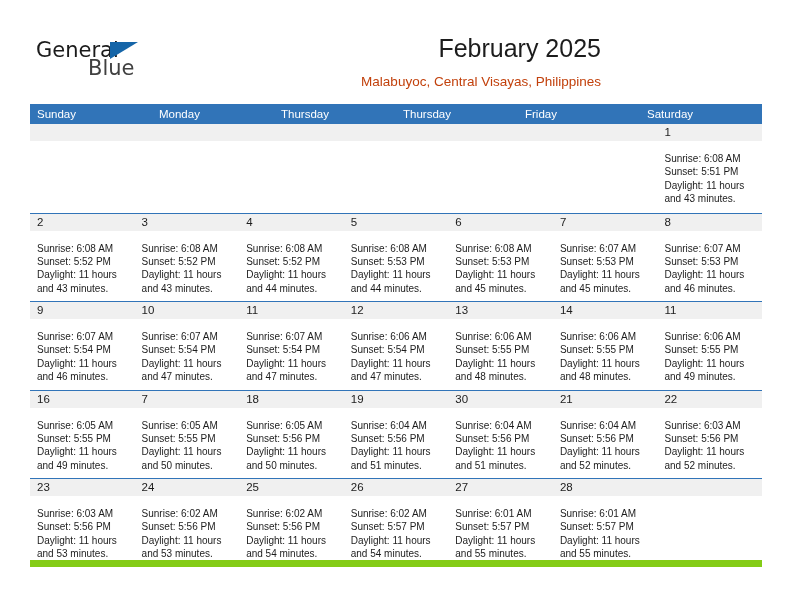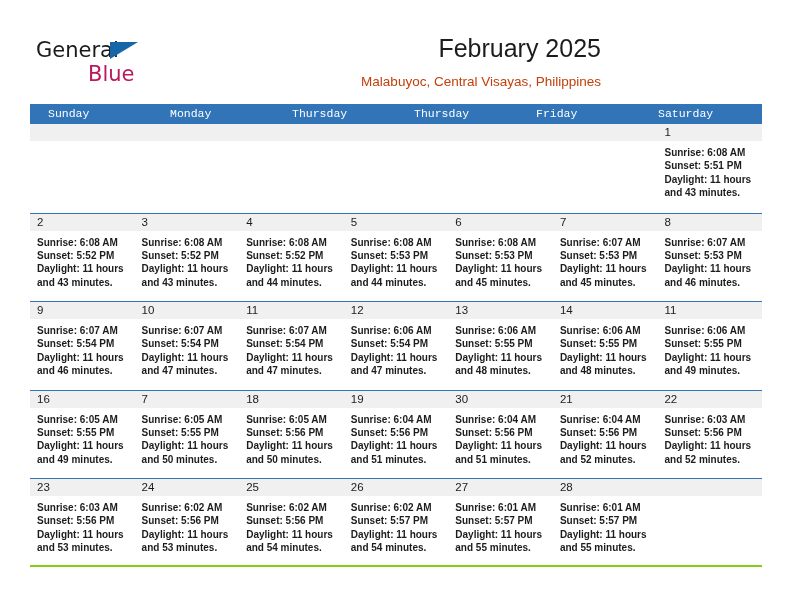--- a/index.html
+++ b/index.html
@@ -51,10 +51,9 @@
     left: 52px;
     top: 18px;
     font-size: 21px;
-    color: #be185d;
+    color: #404040;
     font-family: "DejaVu Sans", sans-serif;
     font-weight: 400;
-    margin-top: 6px;
   }
   .logo-triangle {
     position: absolute;

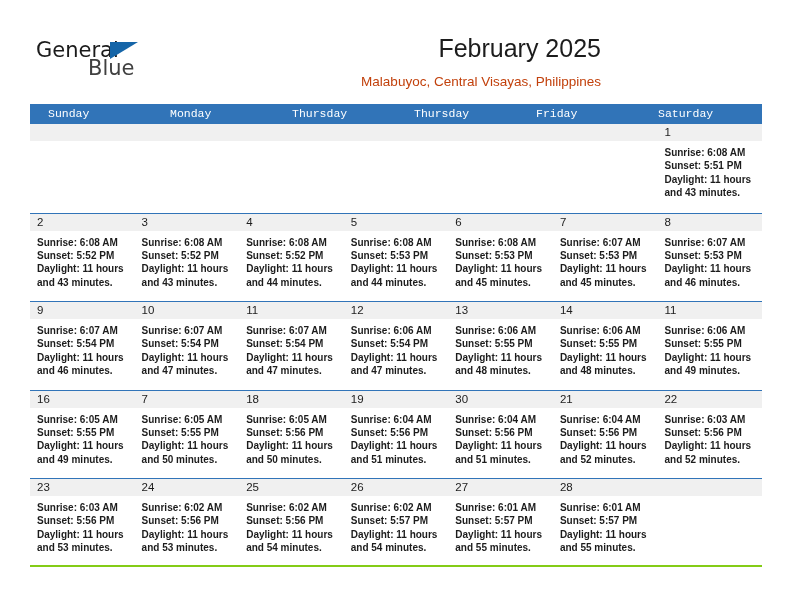--- a/index.html
+++ b/index.html
@@ -107,9 +107,9 @@
     color: #ffffff;
     font-size: 11.5px;
     line-height: 20px;
-    padding-left: 18px;
+    padding-left: 7px;
     box-sizing: border-box;
-    font-family: Liberation Mono, monospace;
+    font-family: Liberation Sans, sans-serif;
   }
 
   .week {

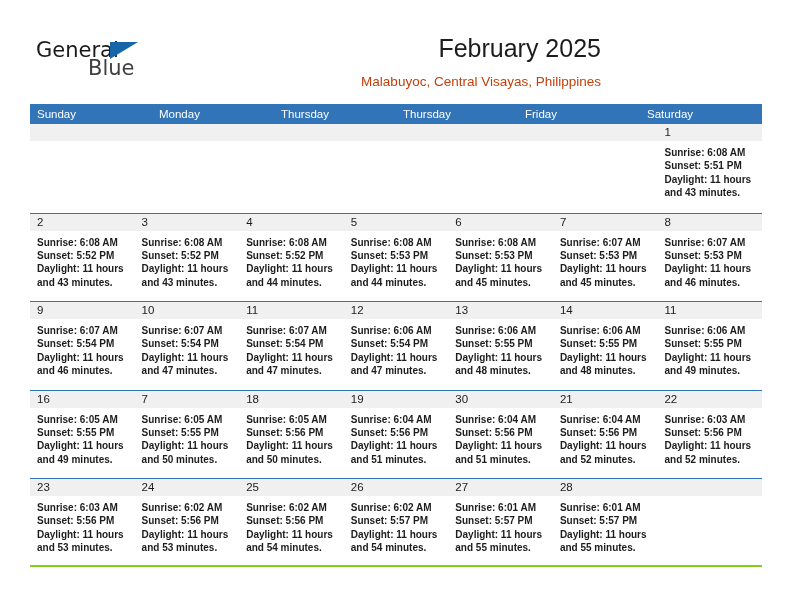--- a/index.html
+++ b/index.html
@@ -145,8 +145,7 @@
     font-family: "Liberation Sans", sans-serif;
   }
   .cell-body {
-    padding: 5px 6px 0 7px;
-    font-weight: bold;
+    padding: 11px 6px 0 7px;
   }
   .info-line {
     font-size: 10px;

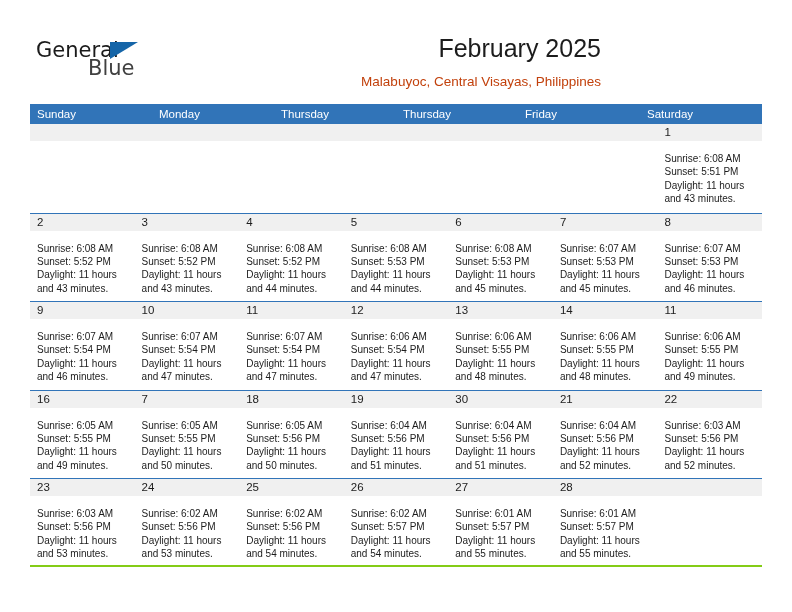--- a/index.html
+++ b/index.html
@@ -123,7 +123,7 @@
     border-top: none;
   }
   .week.last {
-    border-bottom: 2px solid #84cc16;
+    border-bottom: 7px solid #84cc16;
   }
   .cell {
     flex: 1 1 0;

